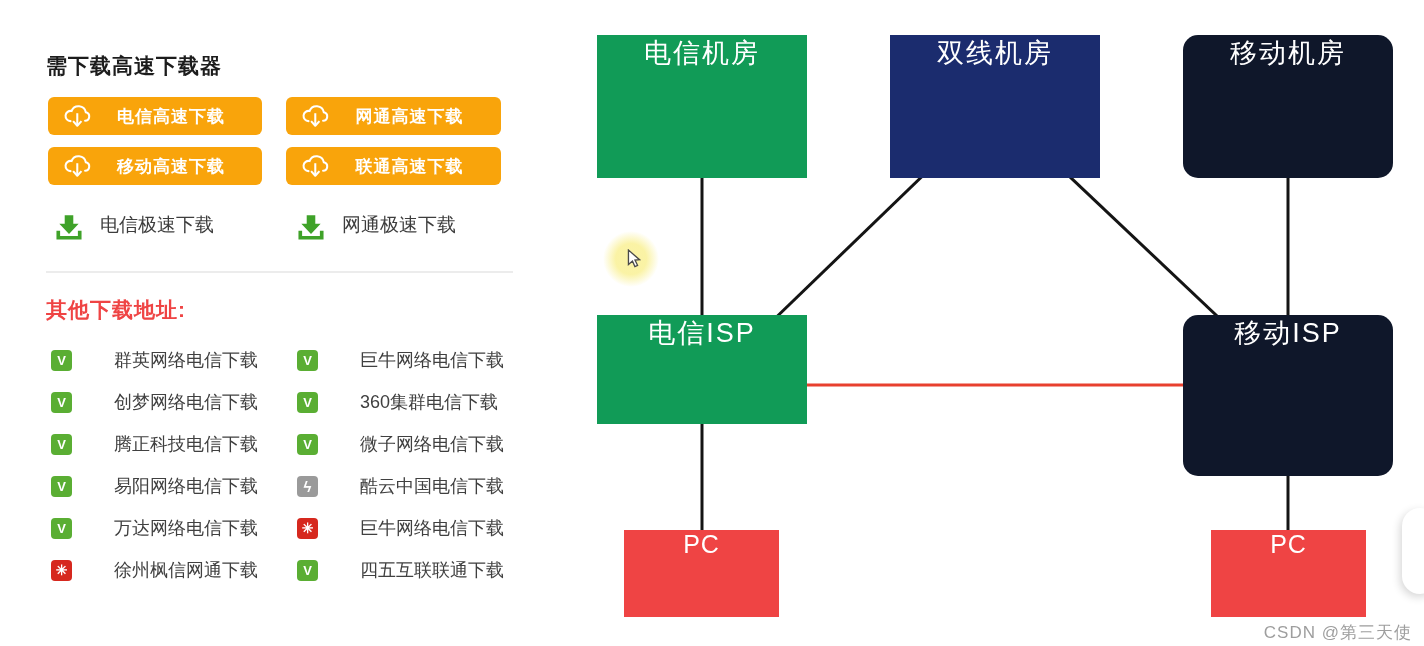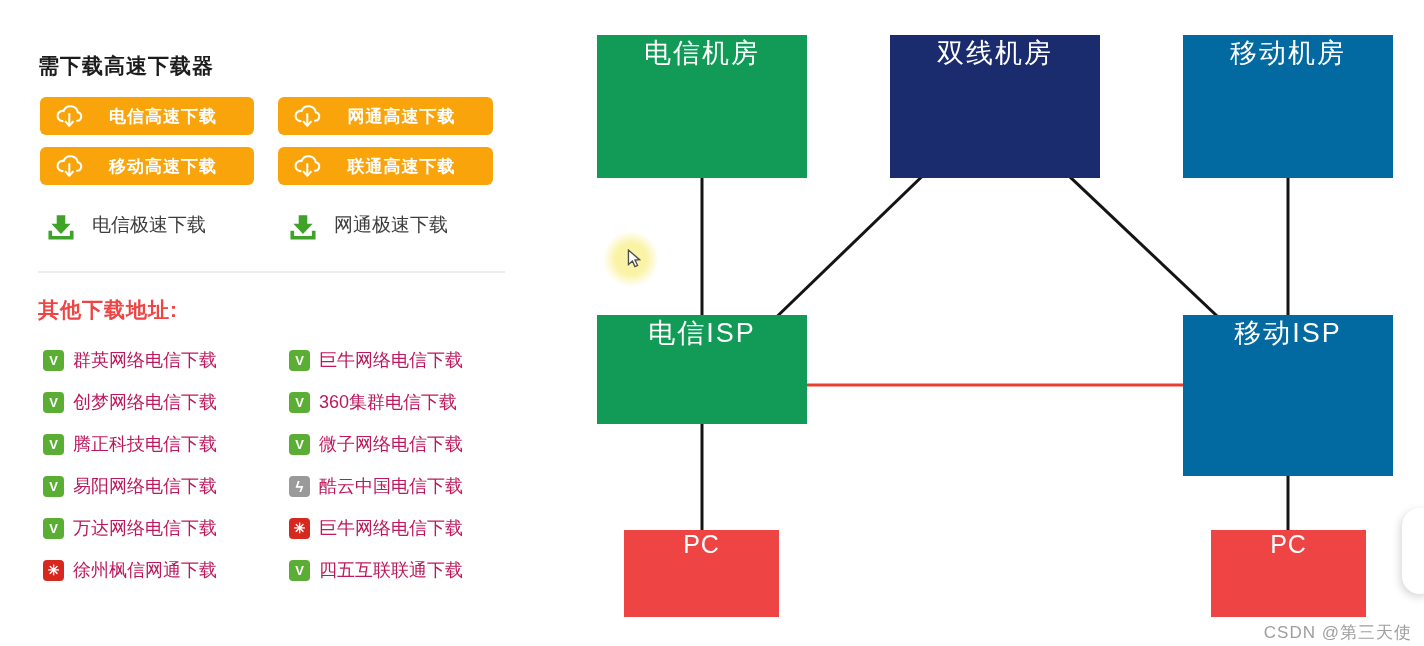--- a/index.html
+++ b/index.html
@@ -7,7 +7,7 @@
   .canvas { position:relative; width:1424px; height:646px; background:#ffffff; overflow:hidden; }
 
   
-  .left-panel { position:absolute; left:38px; top:0; width:470px; height:510px; }
+  .left-panel { position:absolute; left:46px; top:0; width:470px; height:510px; }
   .panel-title { position:absolute; left:0; top:52px; font-size:21px; font-weight:bold; color:#1c1c1c; letter-spacing:1px; }
   .btn-grid { position:absolute; left:2px; top:97px; display:grid; grid-template-columns:214px 215px; grid-auto-rows:38px; column-gap:24px; row-gap:12px; }
   .dl-btn { display:flex; align-items:center; background:#F9A40B; border:none; border-radius:6px; cursor:pointer; padding:0 12px 0 14px; }

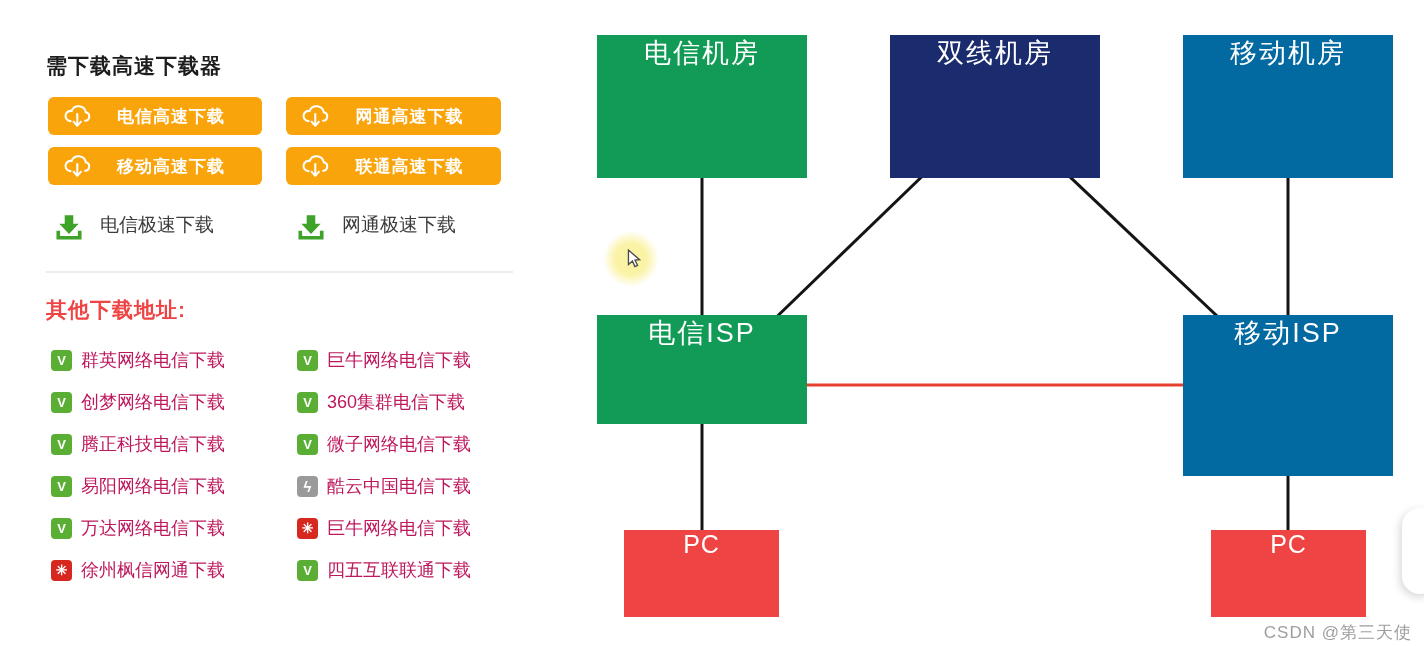--- a/index.html
+++ b/index.html
@@ -38,7 +38,7 @@
   .node-label { font-size:27px; letter-spacing:2px; }
   .node.green { background:#119B57; }
   .node.navy { background:#1B2C6E; }
-  .node.purple { background:#0369a1; }
+  .node.purple { background:#0f172a;border-radius:15px; }
   .node.orange { background:#ef4444; }
   .n-telecom-room { left:597px; top:35px; width:210px; height:143px; }
   .n-dual-room { left:890px; top:35px; width:210px; height:143px; }

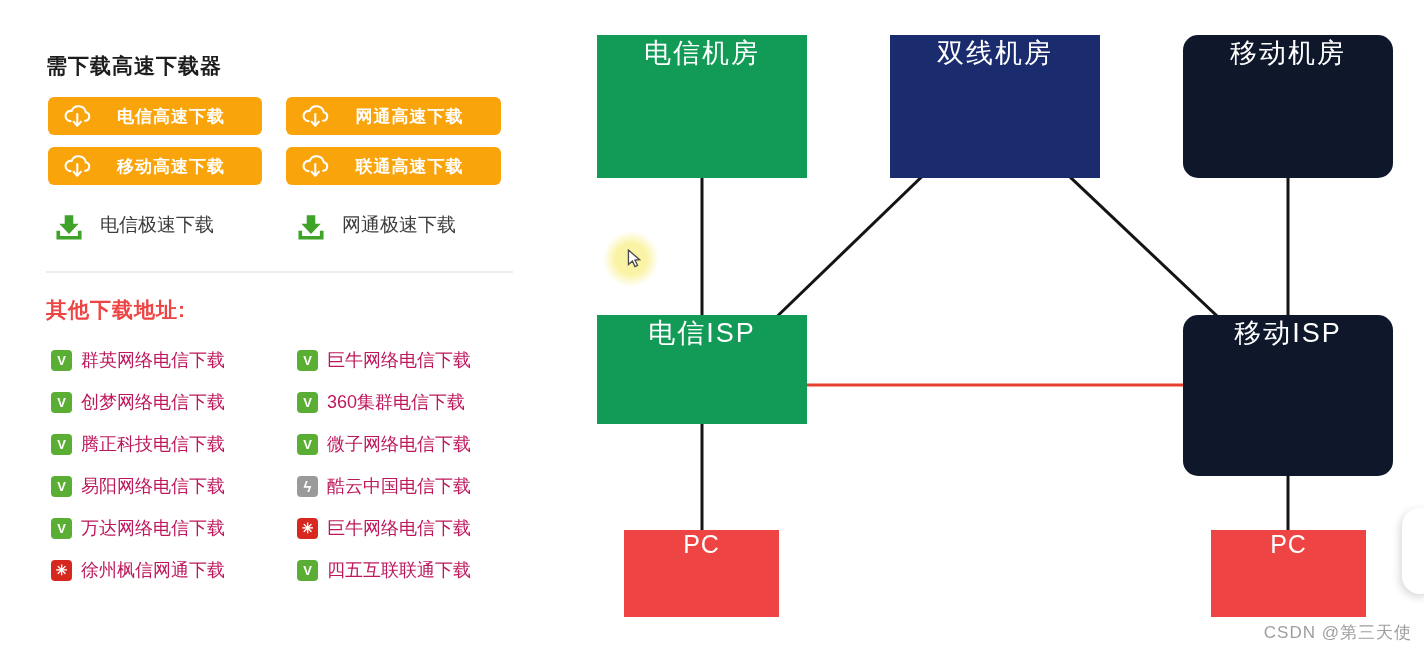--- a/index.html
+++ b/index.html
@@ -29,7 +29,7 @@
   .src-icon[data-icon="knot-red"]::before { content:"✳"; font-size:14px; line-height:1; }
   .src-icon[data-icon="lightning-gray"] { background:#9a9a9a; }
   .src-icon[data-icon="lightning-gray"]::before { content:"ϟ"; font-size:15px; line-height:1; font-weight:bold; }
-  .src-label { font-size:18px; color:#be185d; white-space:nowrap; }
+  .src-label { font-size:18px; color:#404040; white-space:nowrap;margin-left:33px; }
 
   
   .diagram { position:absolute; left:0; top:0; width:1424px; height:646px; pointer-events:none; }

